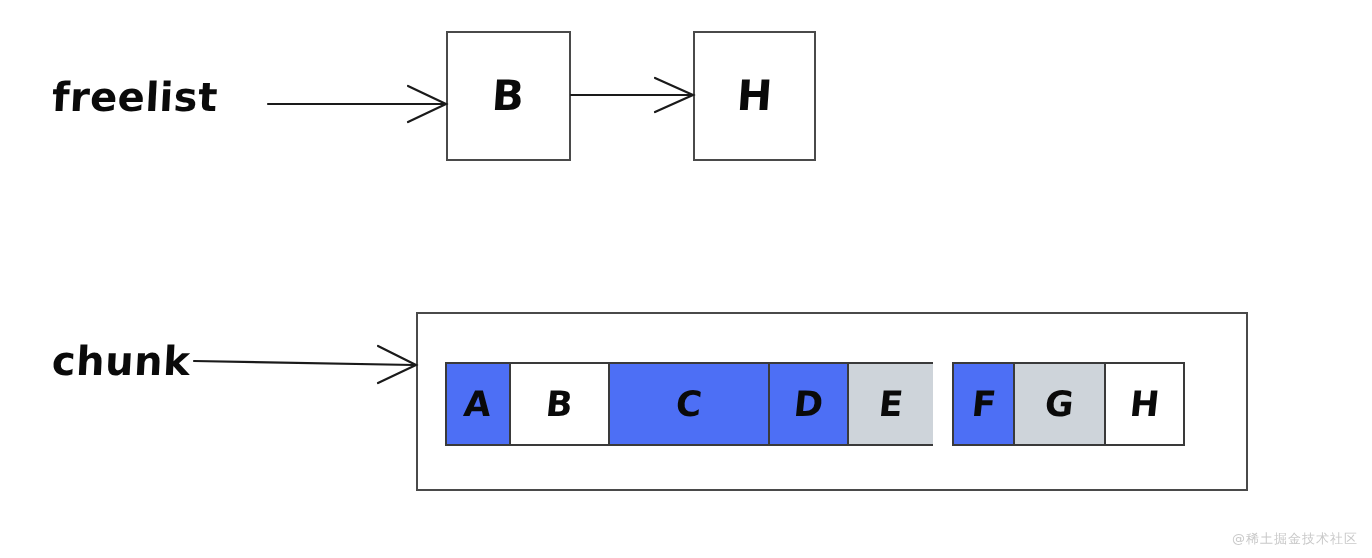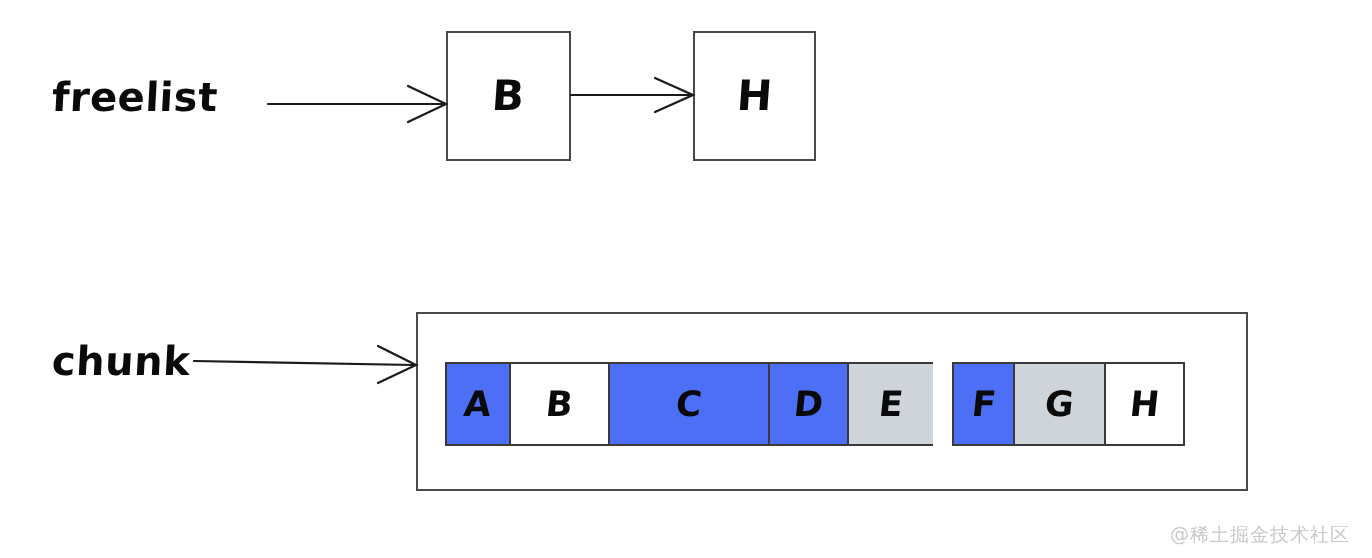--- a/index.html
+++ b/index.html
@@ -99,10 +99,10 @@
   }
   #watermark {
     position: absolute;
-    right: 22px;
+    right: 14px;
     bottom: 10px;
     font-family: "DejaVu Sans", sans-serif;
-    font-size: 19px;
+    font-size: 13px;
     color: #c9c9c9;
     letter-spacing: 1px;
     white-space: nowrap;

